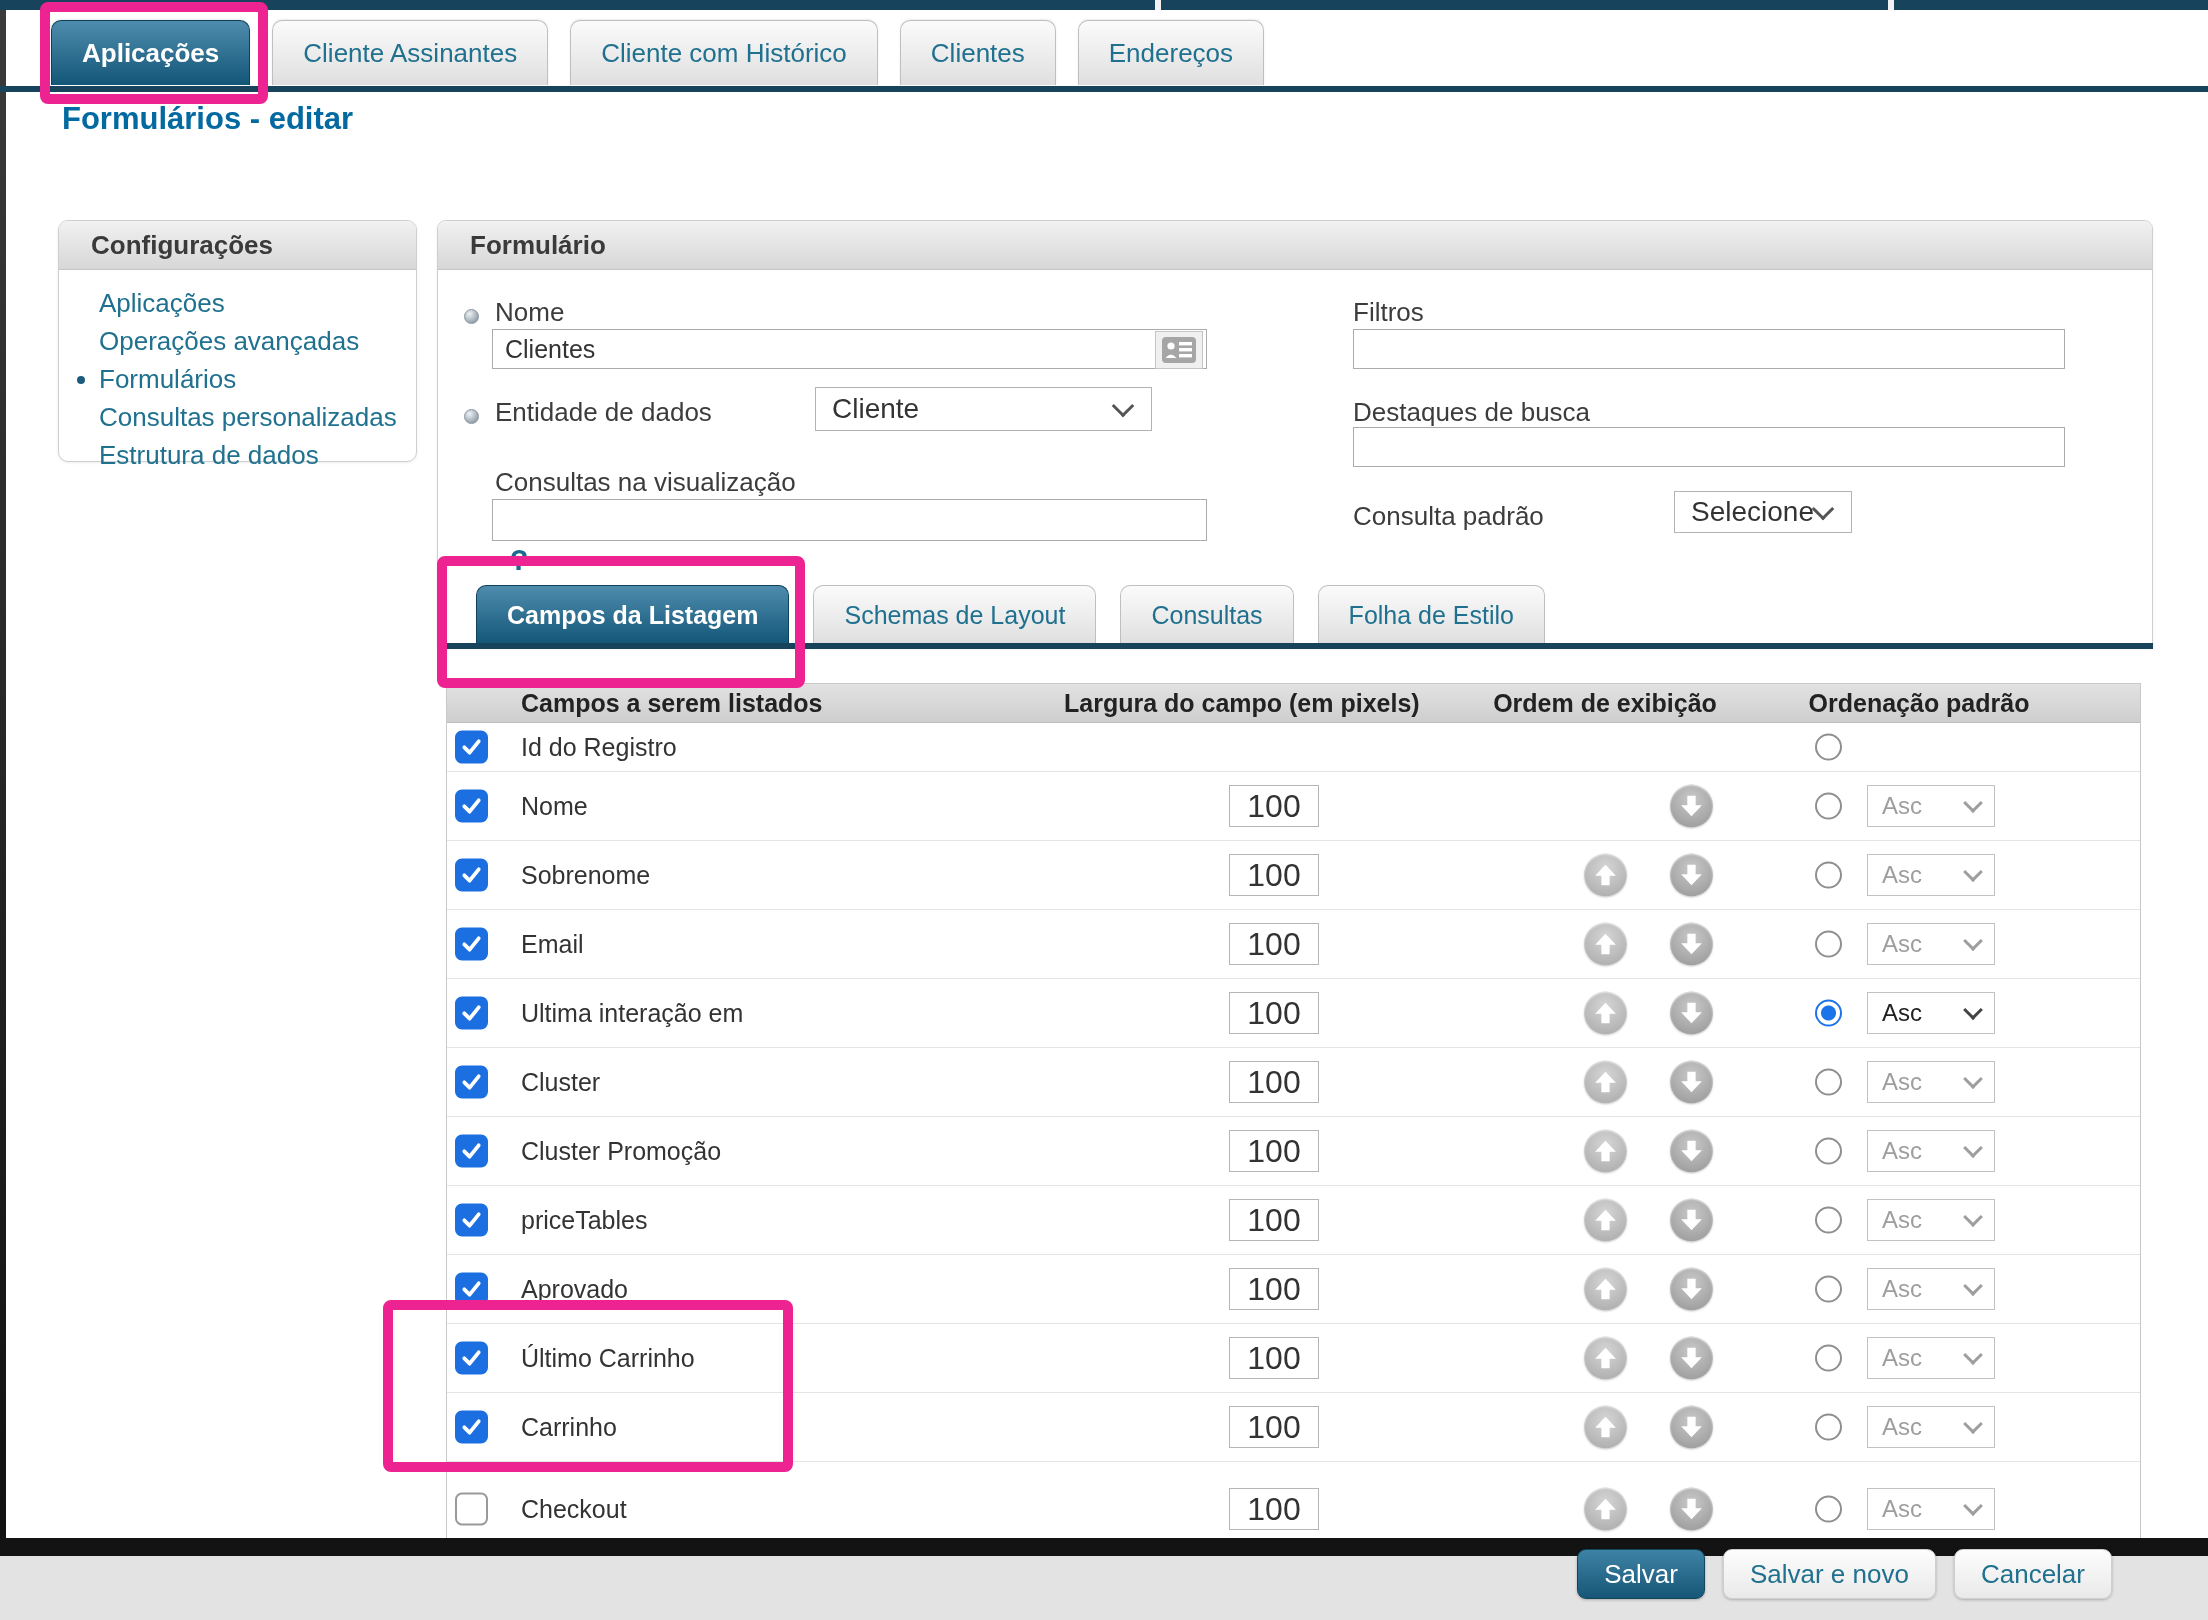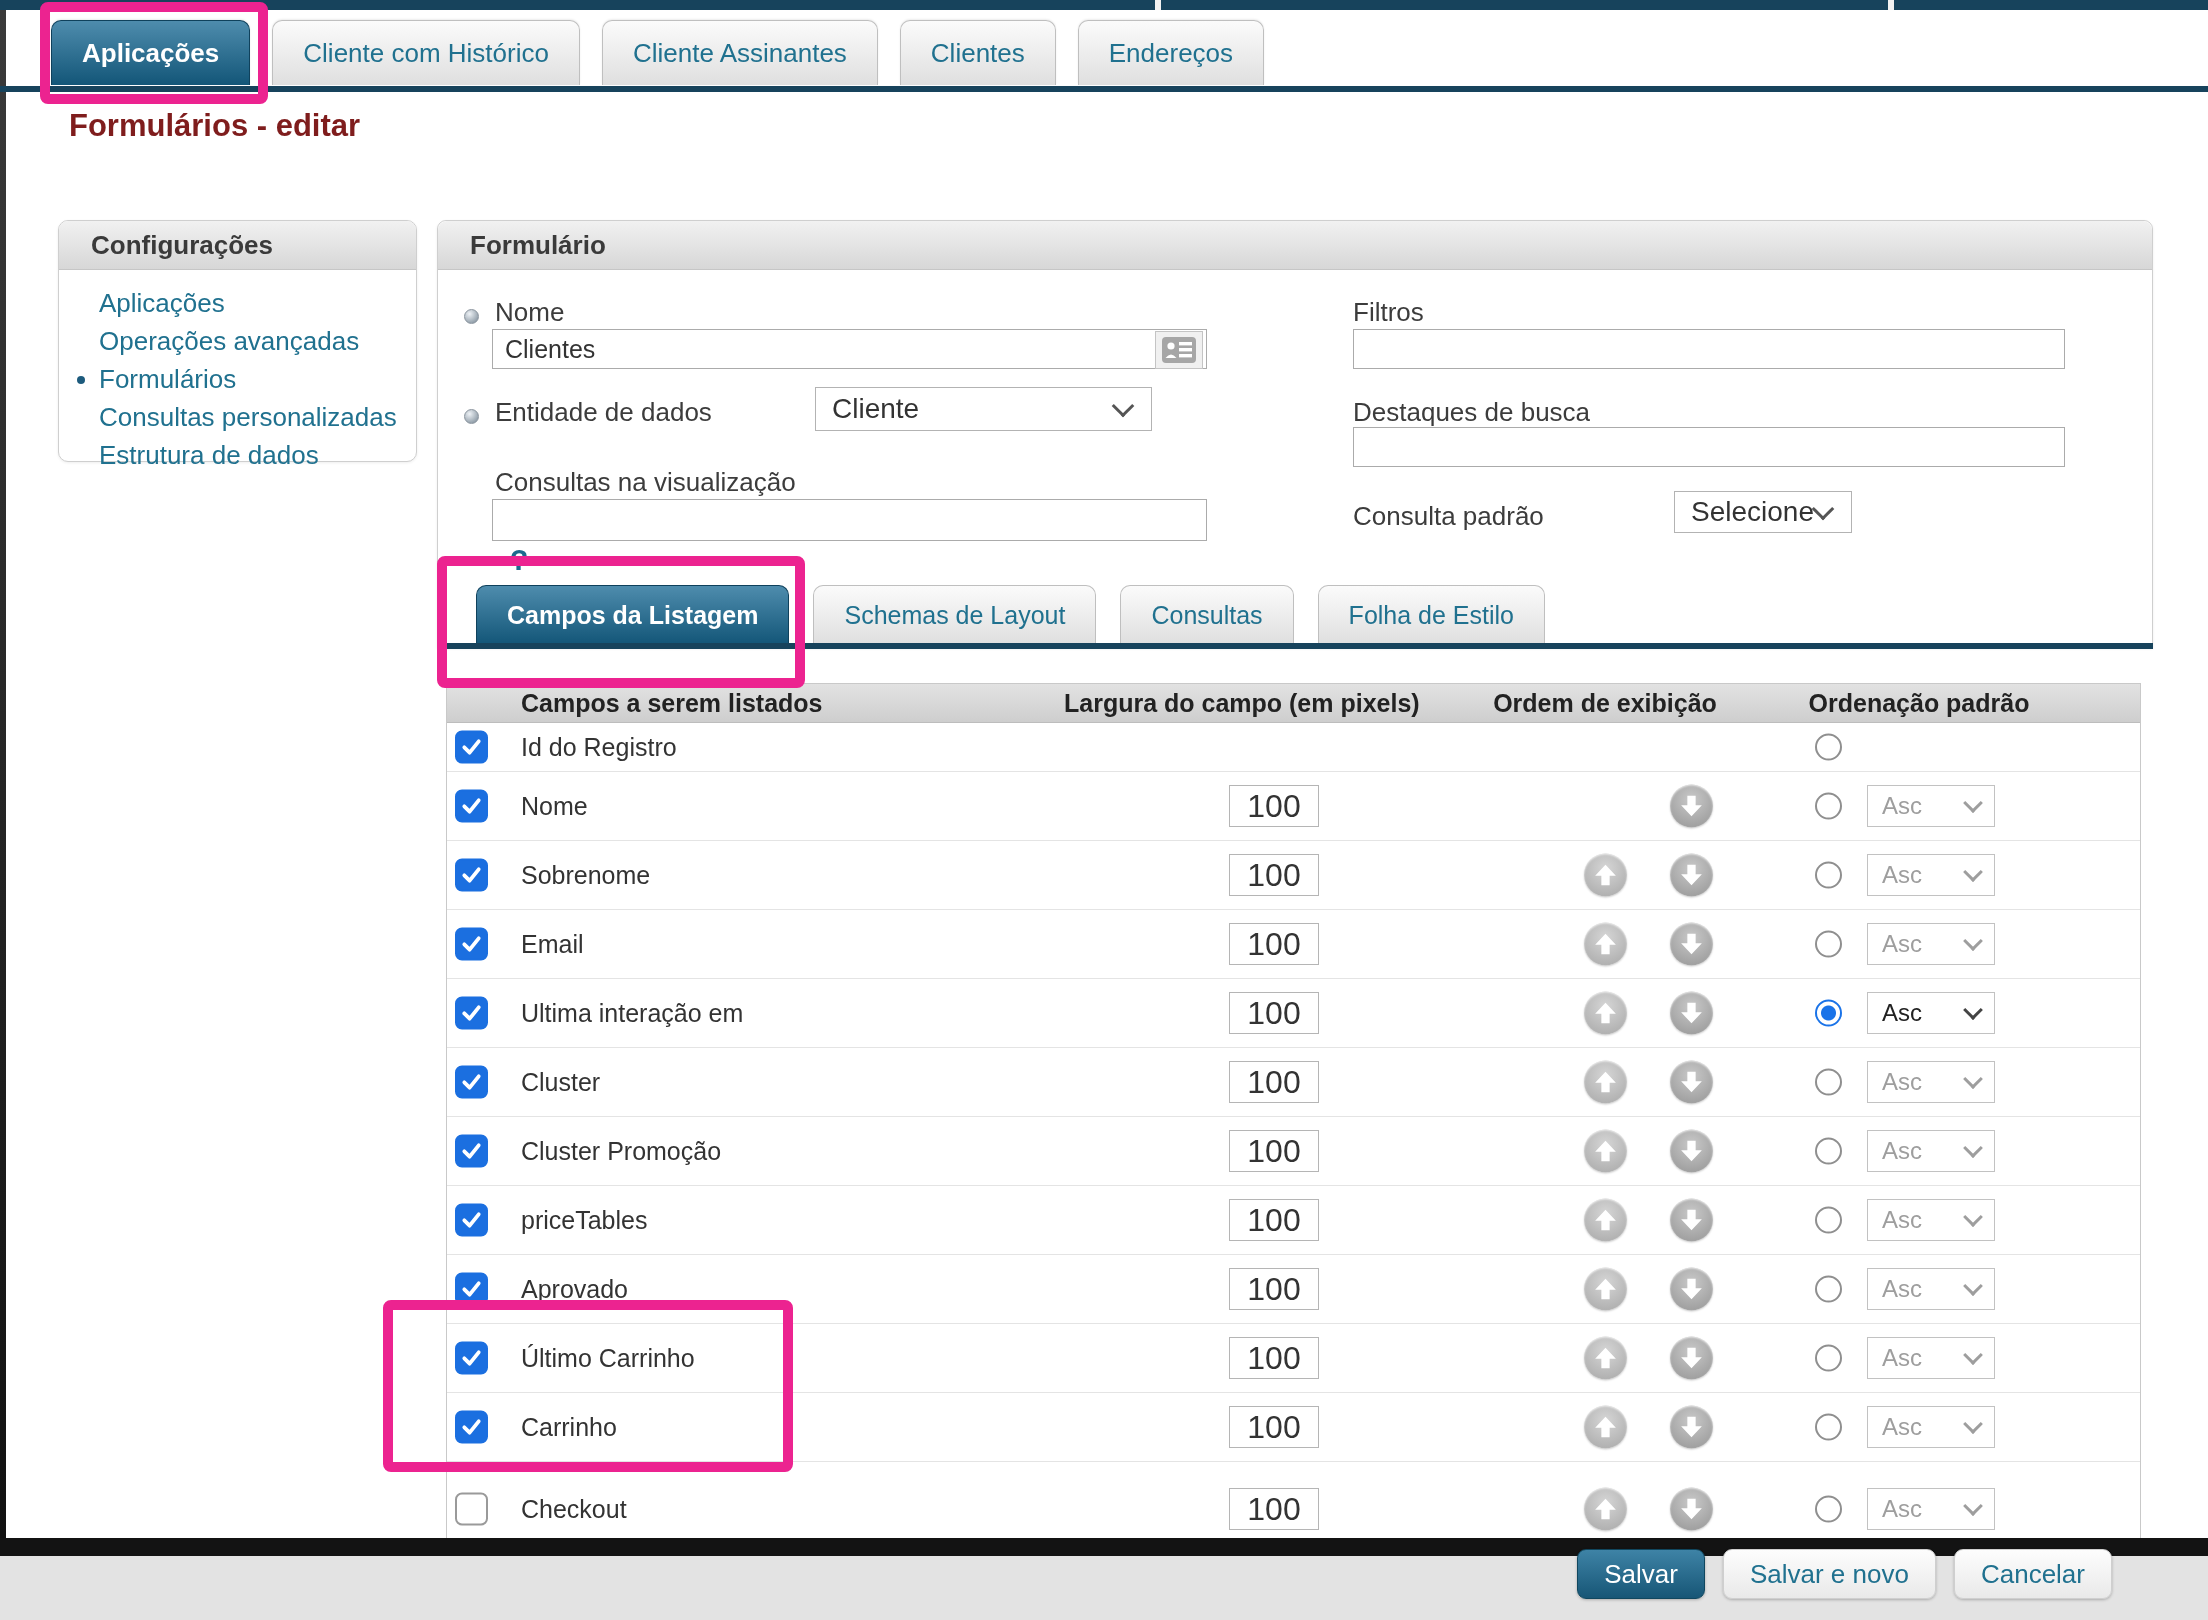--- a/index.html
+++ b/index.html
@@ -122,8 +122,8 @@
 
   <div class="main-tabs">
     <div class="mtab active">Aplicações</div>
+    <div class="mtab">Cliente Assinantes</div>
     <div class="mtab">Cliente com Histórico</div>
-    <div class="mtab">Cliente Assinantes</div>
     <div class="mtab">Clientes</div>
     <div class="mtab">Endereços</div>
   </div>

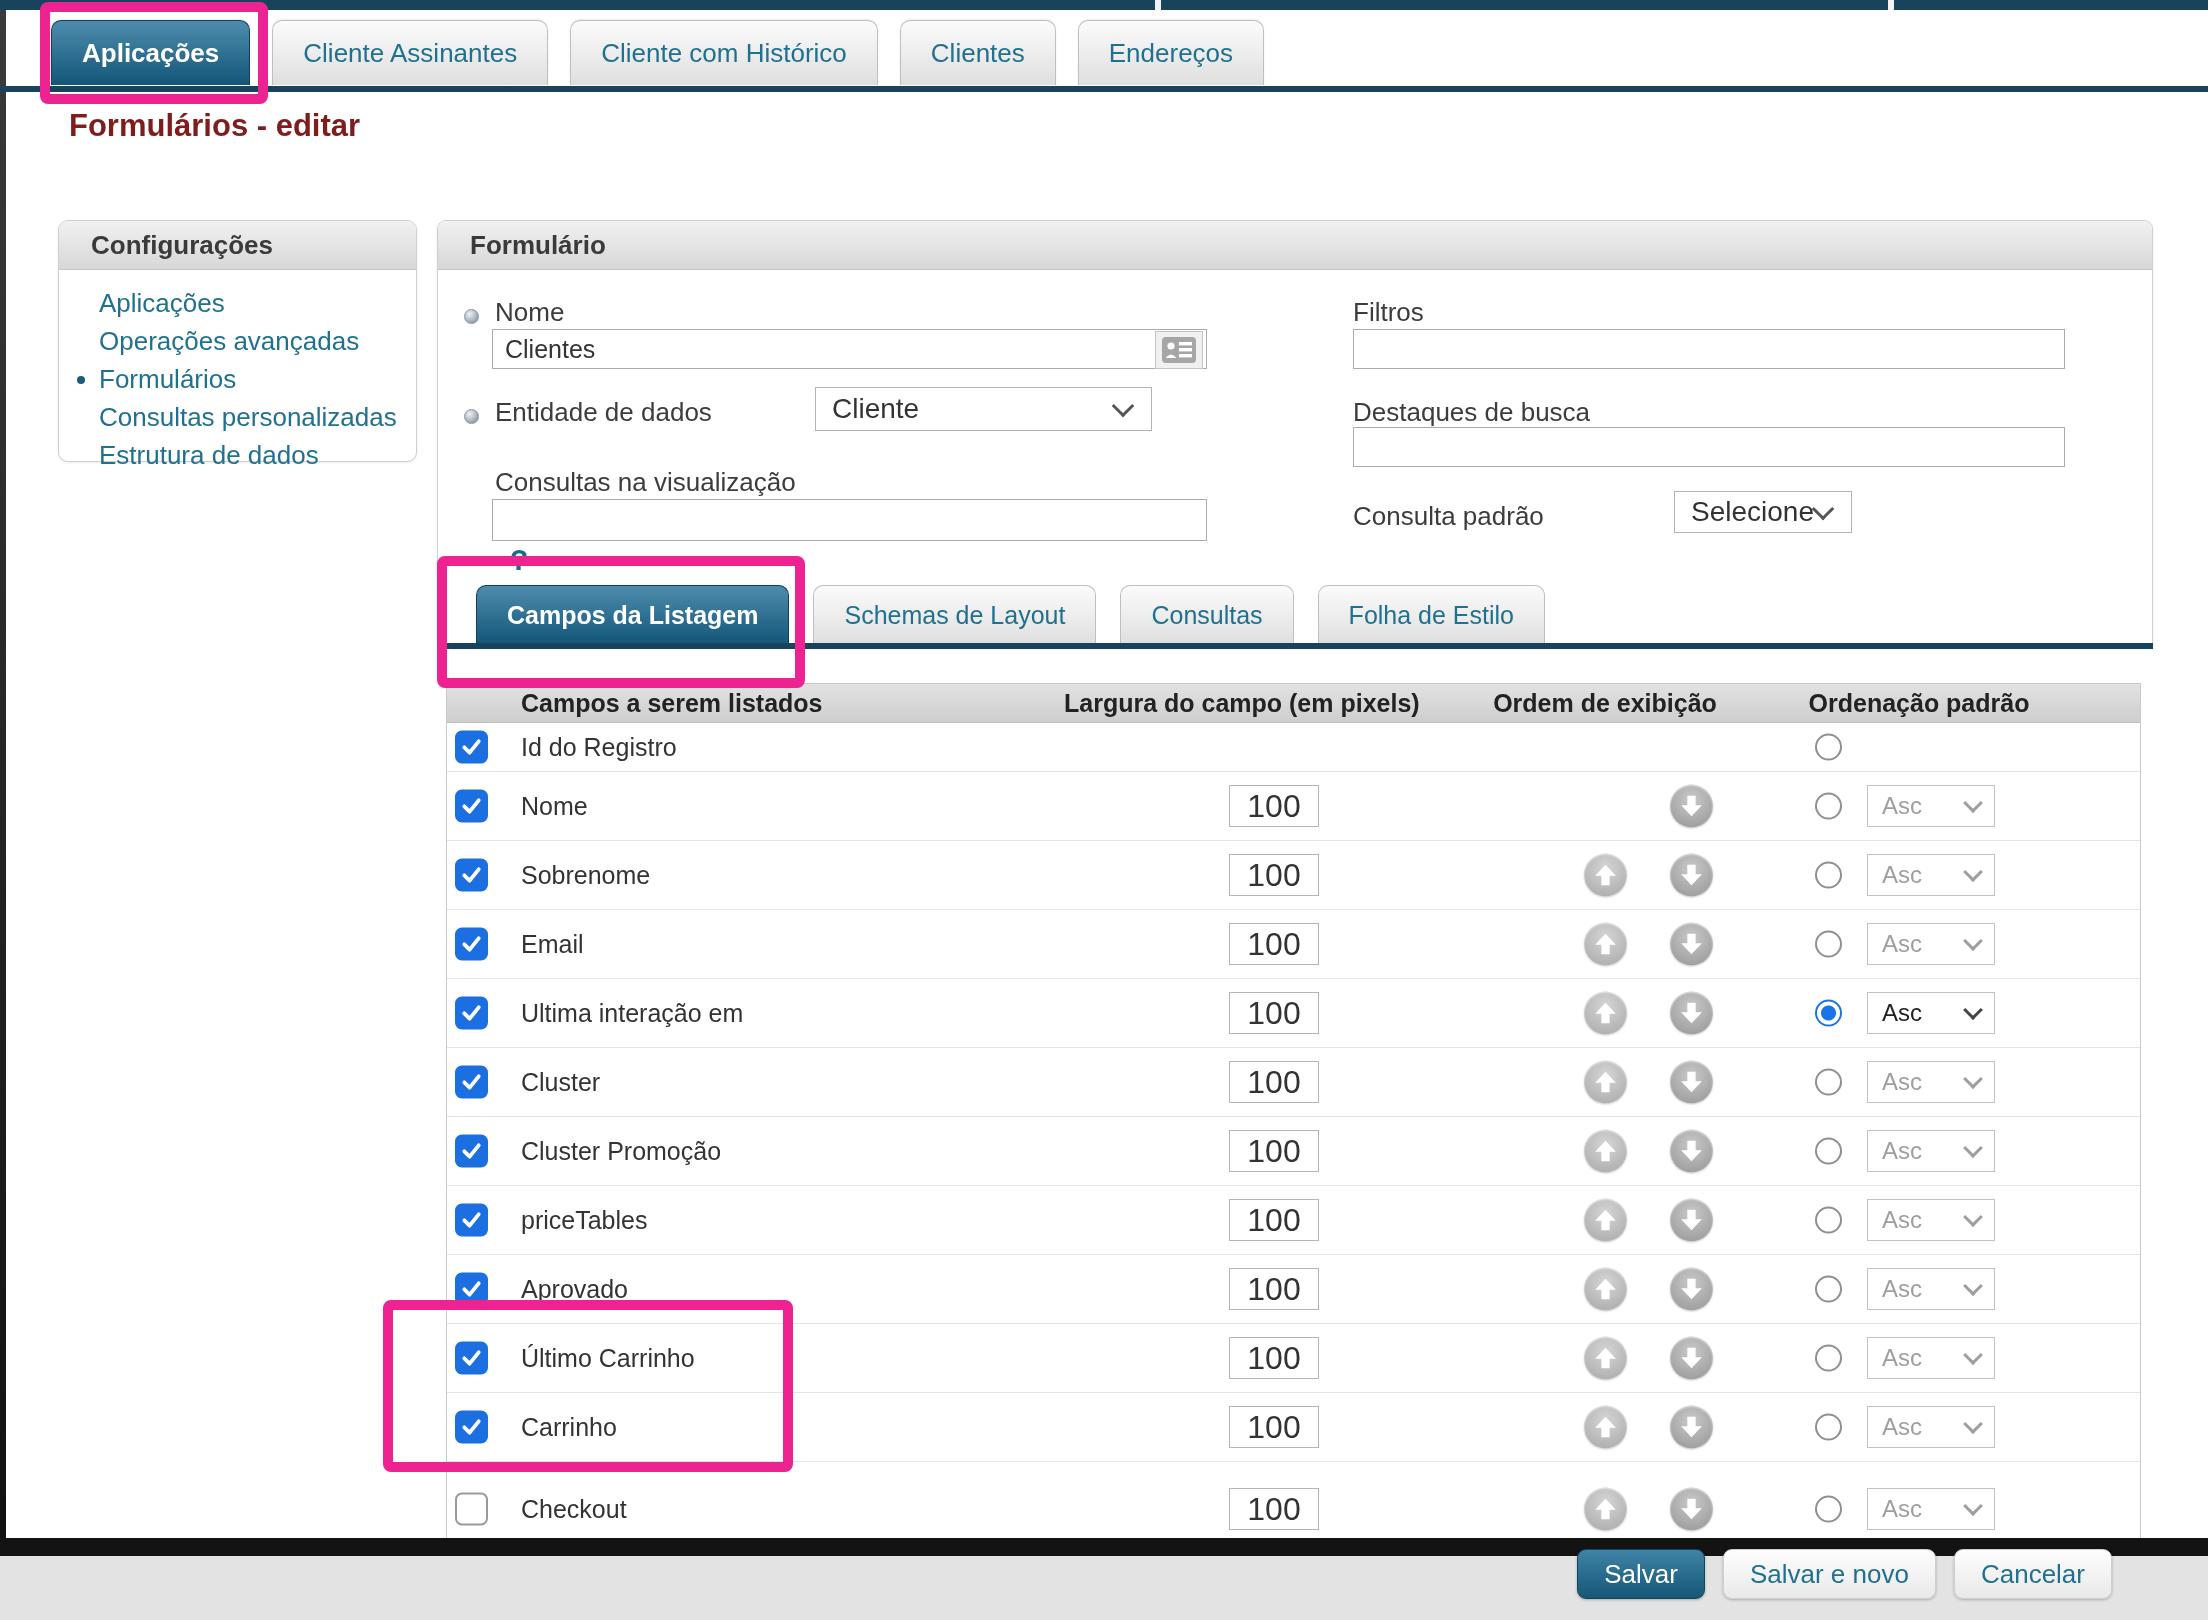--- a/index.html
+++ b/index.html
@@ -24,7 +24,7 @@
   .top-divider{position:absolute;left:0;top:86px;width:2208px;height:6px;background:#17435c;z-index:4;}
   .left-border{position:absolute;left:0;top:10px;width:6px;height:1528px;background:linear-gradient(#3a3a3a,#111);}
   
-  .page-title{position:absolute;left:57px;top:96px;margin:12px;font-size:31px;font-weight:bold;color:#7f1d1d;}
+  .page-title{position:absolute;left:57px;top:96px;margin:5px;font-size:31px;font-weight:bold;color:#0369a1;}
   
   .panel-header{
     height:48px;line-height:48px;padding-left:32px;font-size:26px;font-weight:bold;color:#3a3a3a;

